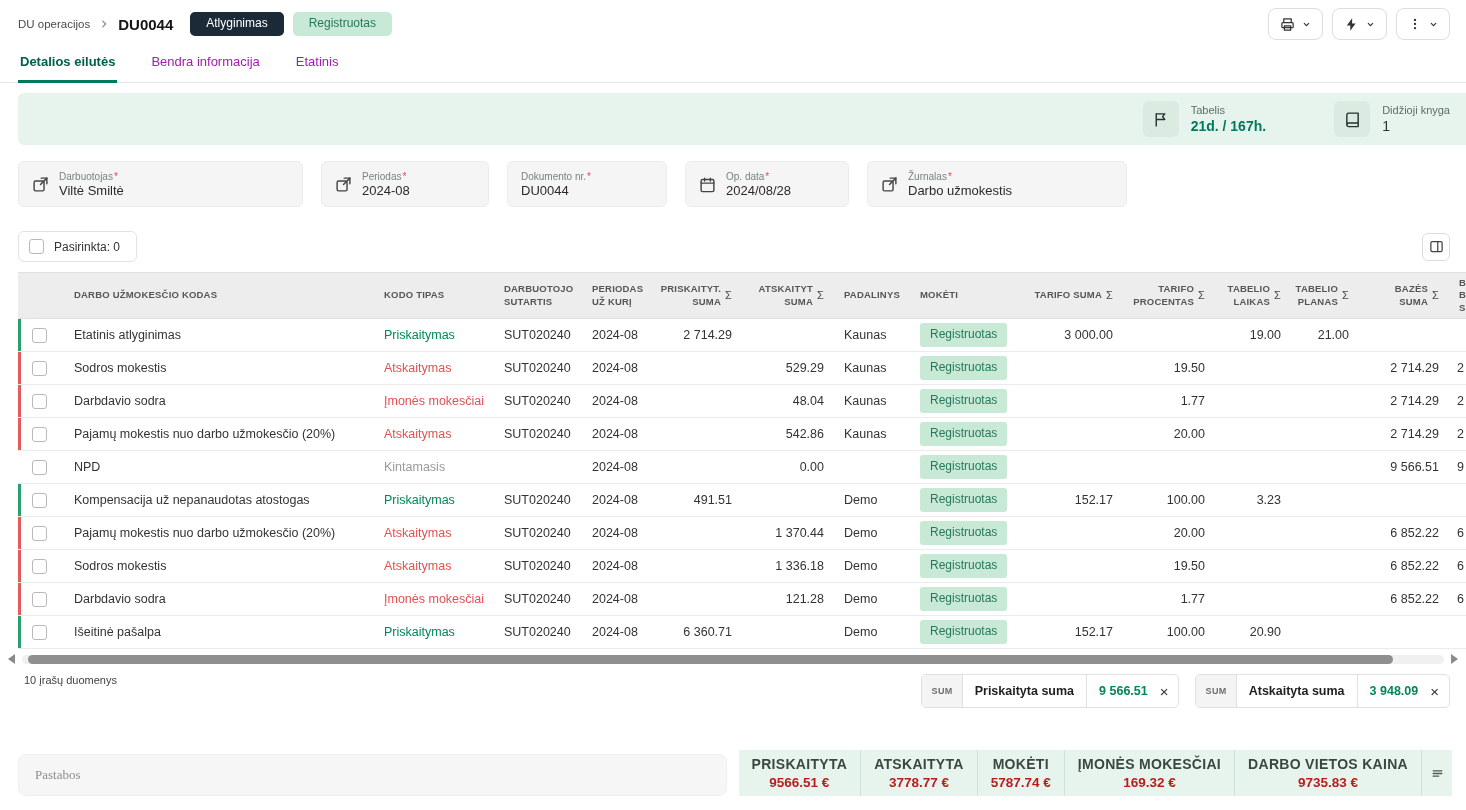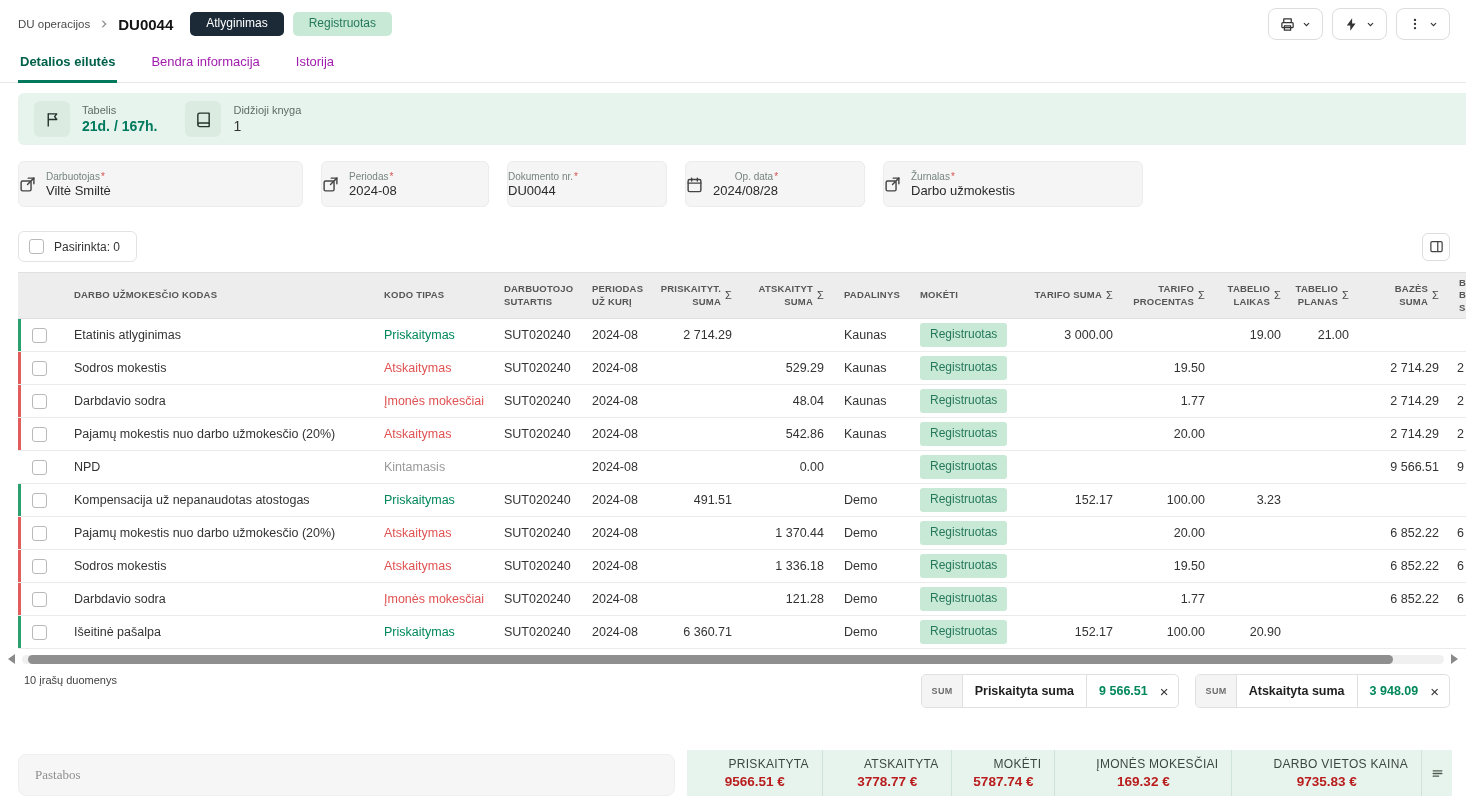--- a/index.html
+++ b/index.html
@@ -182,7 +182,7 @@
   <nav class="tabs">
     <div class="tab active">Detalios eilutės</div>
     <div class="tab">Bendra informacija</div>
-    <div class="tab">Istorija</div>
+    <div class="tab">Etatinis</div>
   </nav>
 
   <section class="infobar">

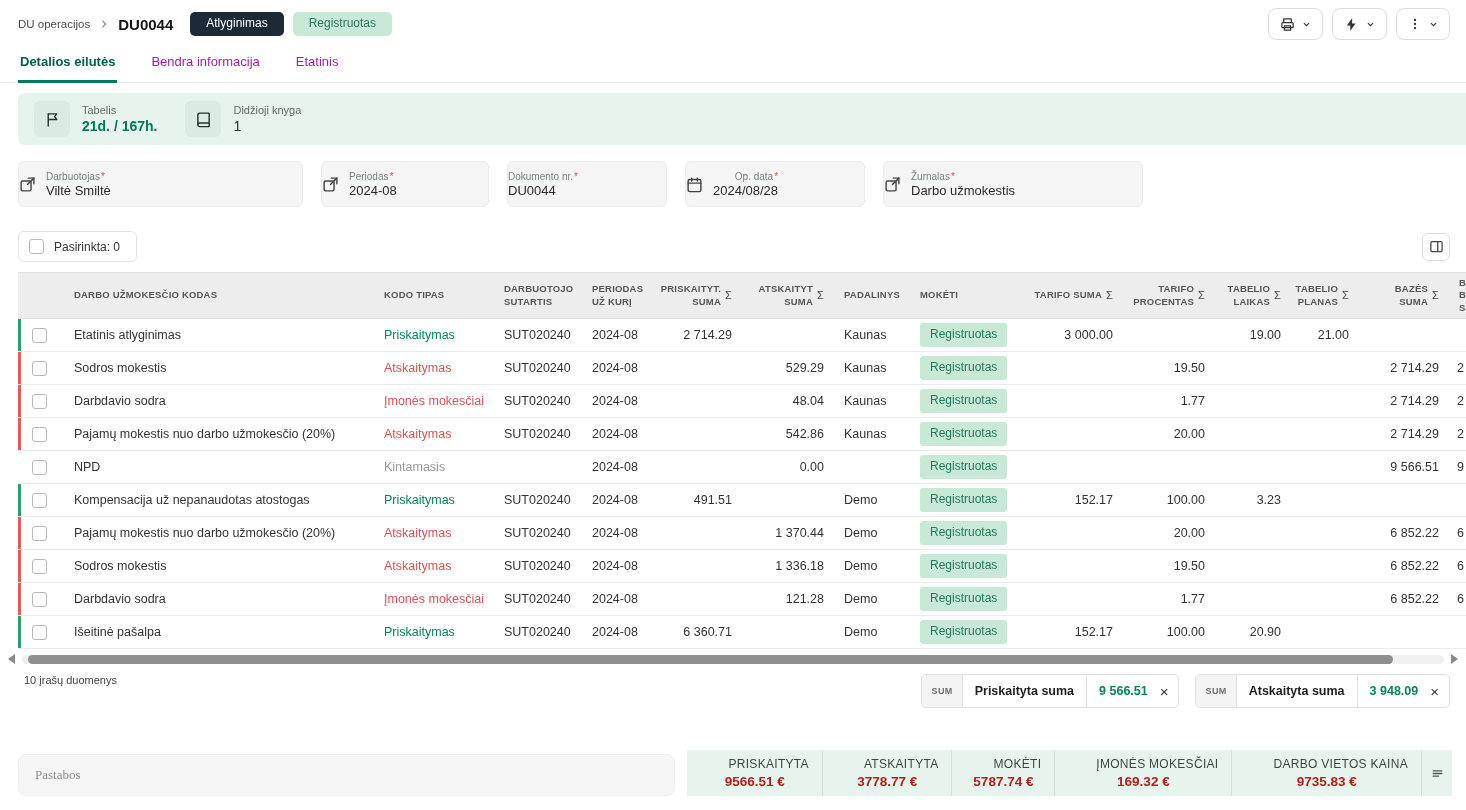--- a/index.html
+++ b/index.html
@@ -29,7 +29,7 @@
 
   
   .infobar { margin: 10px 0 0 18px; background: #e7f4ed; border-radius: 6px 0 0 6px;
-    display: flex; align-items: center; gap: 28px; height: 52px; padding: 0 16px; }
+    display: flex; align-items: center; gap: 68px; height: 52px; padding: 0 16px; justify-content: flex-end; }
   .info-item { display: flex; align-items: center; gap: 12px; }
   .info-tile { width: 36px; height: 36px; border-radius: 6px; background: #dcebe2;
     display: flex; align-items: center; justify-content: center; }

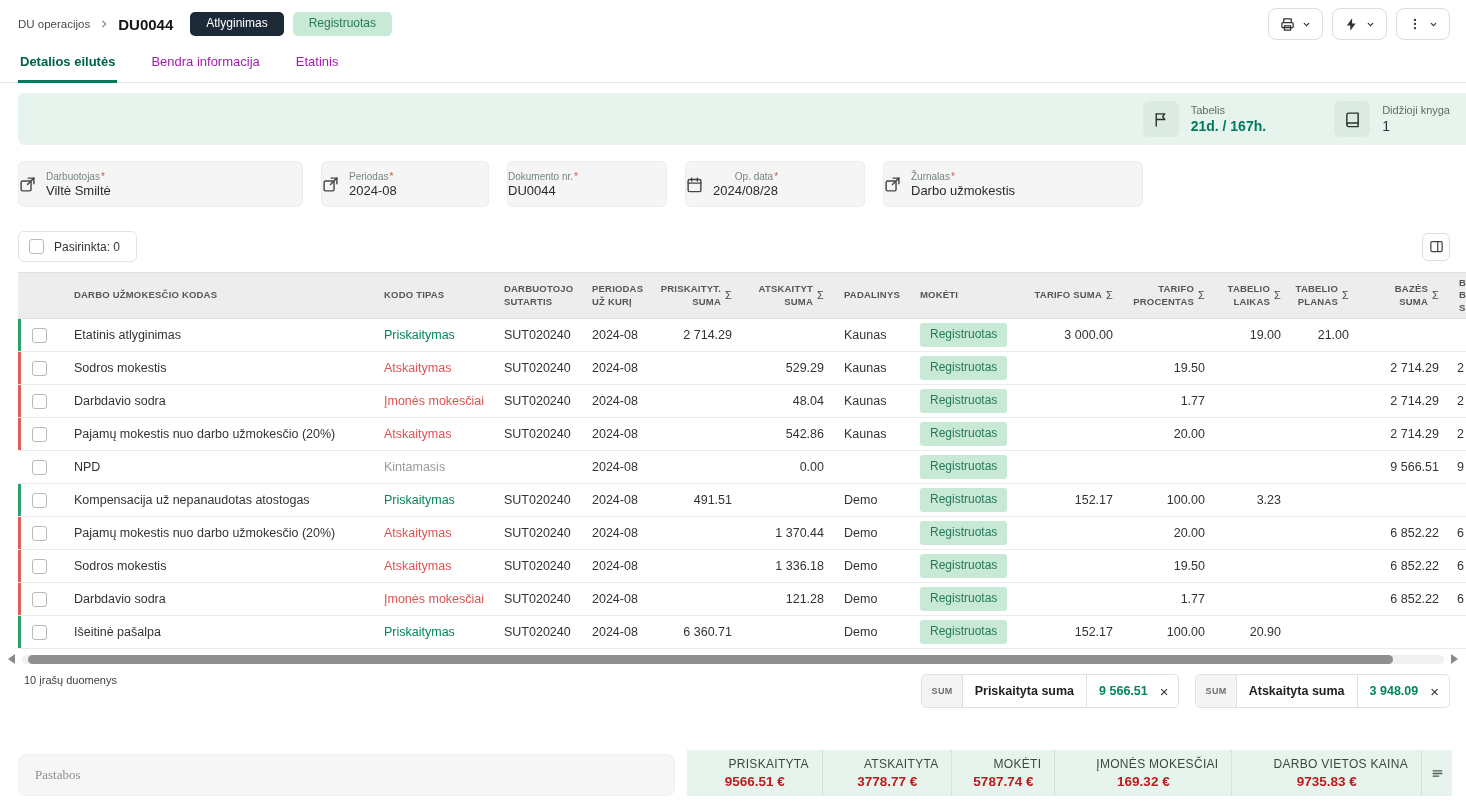--- a/index.html
+++ b/index.html
@@ -41,7 +41,7 @@
   
   .fields { display: flex; gap: 18px; padding: 16px 18px 12px; }
   .field { background: #f5f5f5; border: 1px solid #ececec; border-radius: 6px; height: 46px;
-    display: flex; align-items: center; padding: 0 0; gap: 10px; }
+    display: flex; align-items: center; padding: 0 13px; gap: 10px; }
   .f-text { display: flex; flex-direction: column; gap: 1px; }
   .f-label { font-size: 10px; color: #76857e; }
   .req { color: #d9534f; margin-left: 1px; }

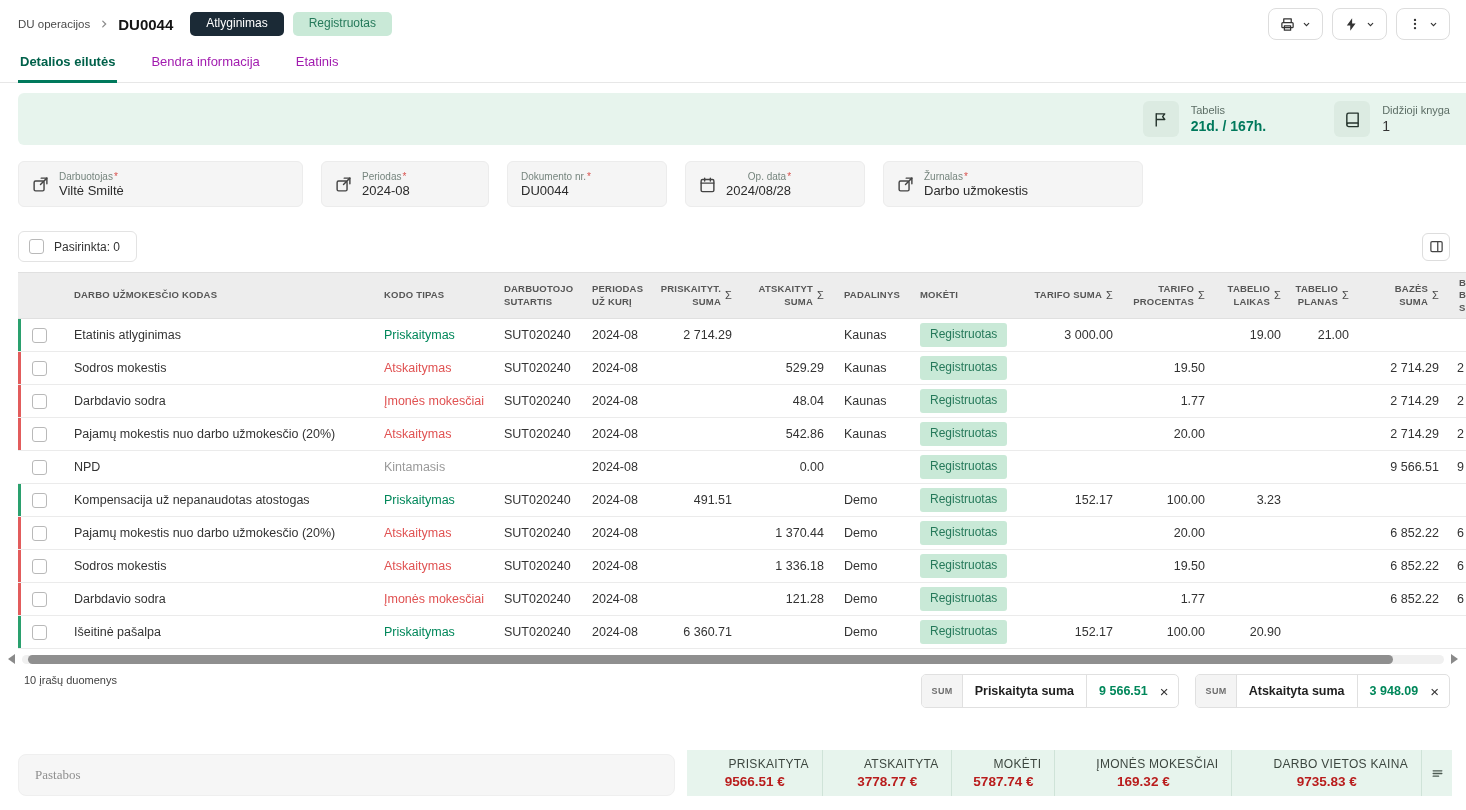--- a/index.html
+++ b/index.html
@@ -46,7 +46,7 @@
   .f-label { font-size: 10px; color: #76857e; }
   .req { color: #d9534f; margin-left: 1px; }
   .f-value { font-size: 13px; color: #2b2b2b; }
-  .w1 { width: 285px; } .w2 { width: 168px; } .w3 { width: 160px; } .w4 { width: 180px; text-align: right; } .w5 { width: 260px; }
+  .w1 { width: 285px; } .w2 { width: 168px; } .w3 { width: 160px; } .w4 { width: 164px; } .w5 { width: 260px; }
 
   
   .select-row { display: flex; justify-content: space-between; align-items: center; padding: 12px 16px 10px 18px; }

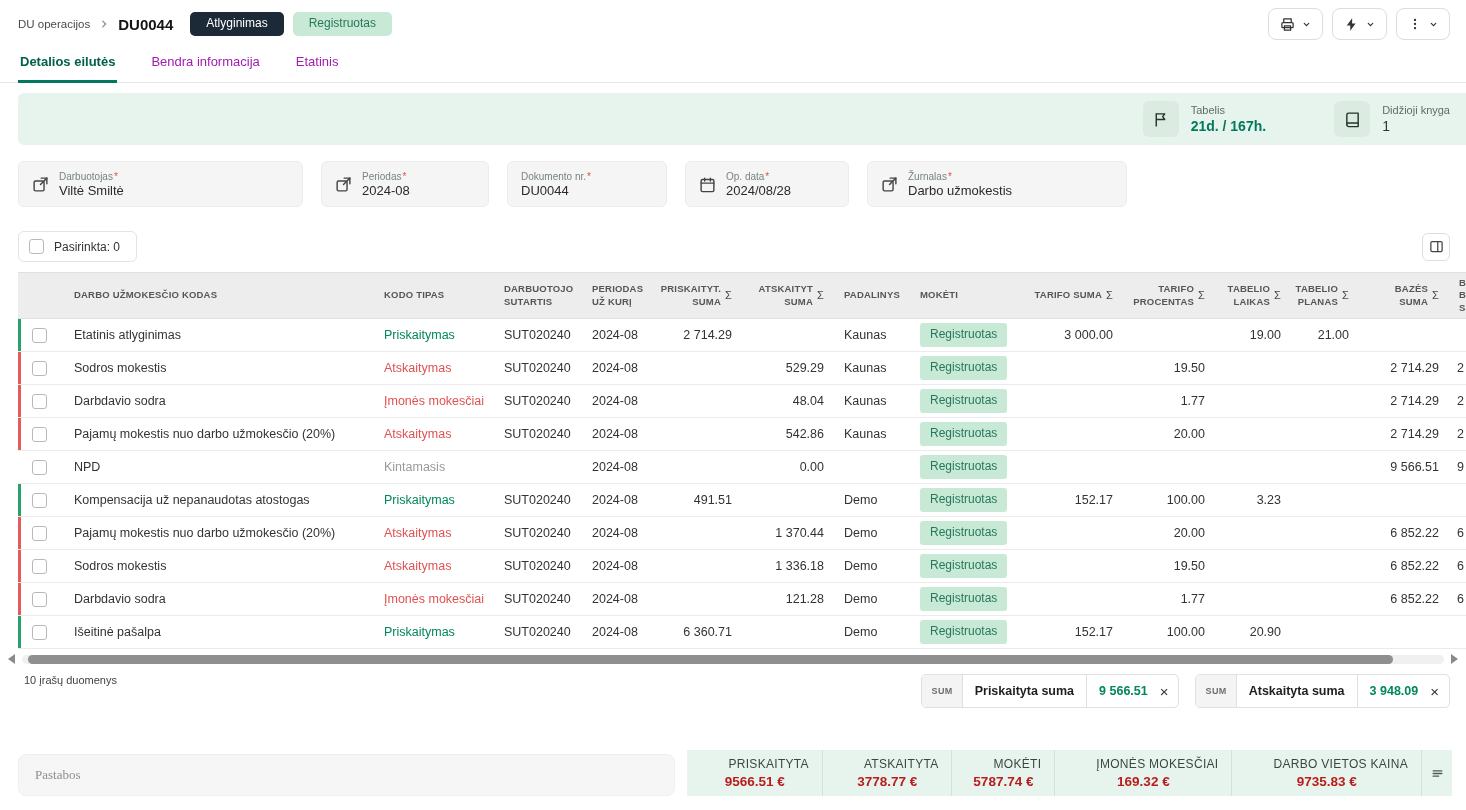--- a/index.html
+++ b/index.html
@@ -112,7 +112,7 @@
   .totals { display: flex; align-items: stretch; background: #e7f4ed; height: 46px; }
   .total-cell { display: flex; flex-direction: column; justify-content: center; align-items: center;
     gap: 3px; padding: 6px 13px; border-right: 1px solid #cfe3d8; }
-  .total-label { font-size: 12px; font-weight: normal; color: #3c463f; letter-spacing: 0.3px; white-space: nowrap; margin-left: 28px; }
+  .total-label { font-size: 14px; font-weight: bold; color: #3c463f; letter-spacing: 0.3px; white-space: nowrap; }
   .total-value { font-size: 13.5px; font-weight: bold; color: #b91c1c; white-space: nowrap; }
   .totals-menu { display: flex; align-items: center; justify-content: center; width: 30px; cursor: pointer; }
 

